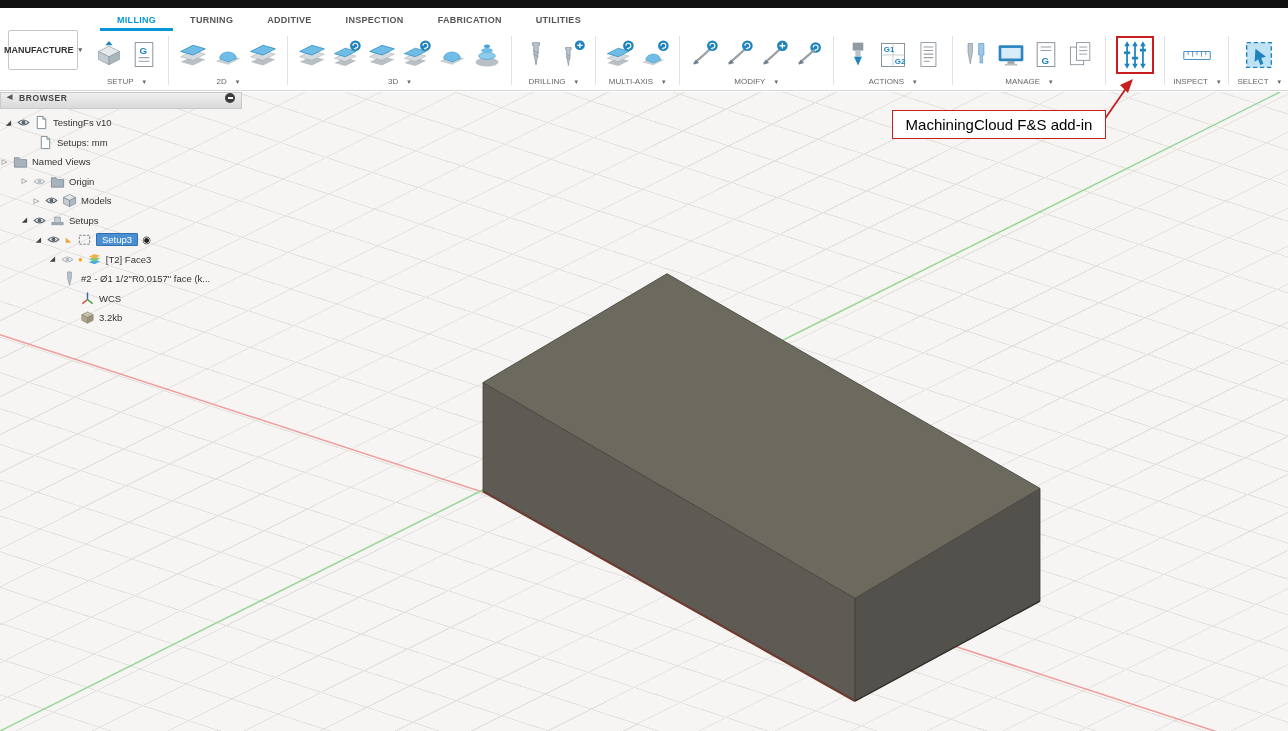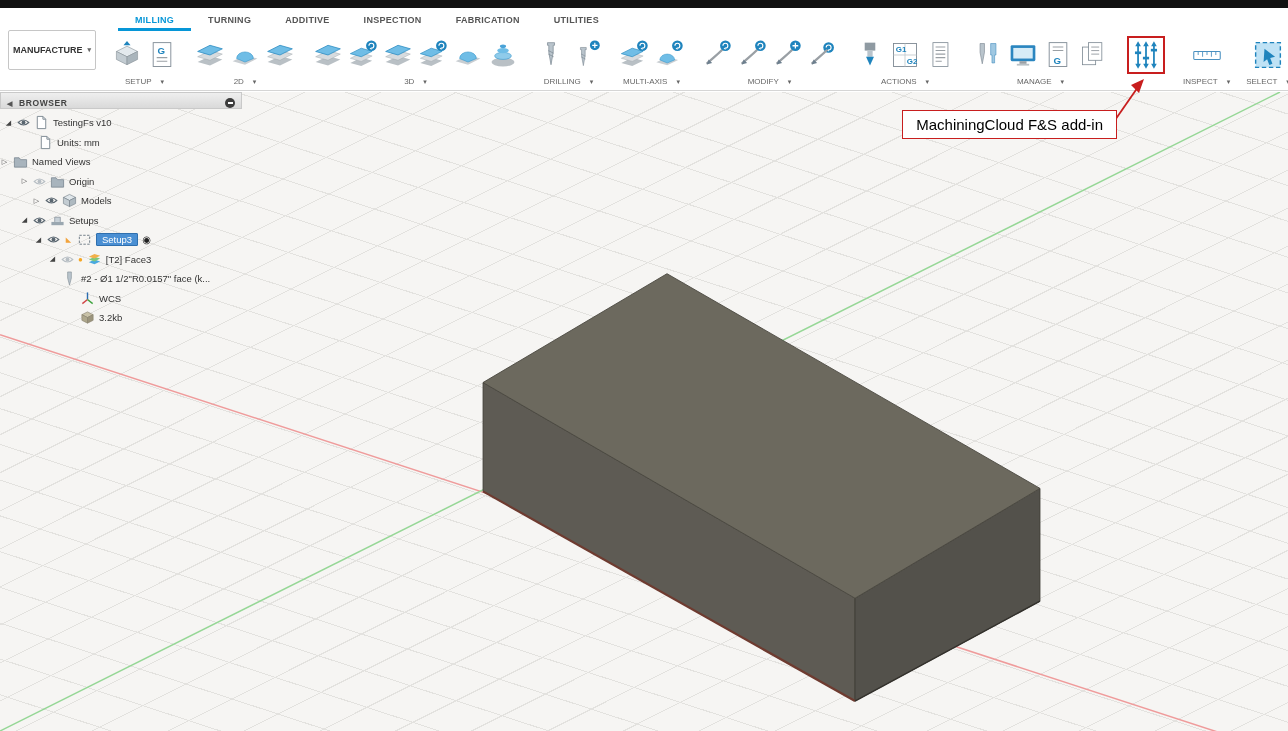--- a/index.html
+++ b/index.html
@@ -12,7 +12,7 @@
 
   
   .ribbon { position:relative; z-index:20; height:83px; background:#fff; border-bottom:1px solid #d5d5d5; display:flex; }
-  .ws-btn { margin:22px 8px 0 8px; width:88px; height:40px; border:1px solid #c6c6c6; border-radius:2px; background:#fff;
+  .ws-btn { margin:22px 8px 0 8px; width:70px; height:40px; border:1px solid #c6c6c6; border-radius:2px; background:#fff;
             display:flex; align-items:center; justify-content:center; gap:5px; font-size:9px; font-weight:bold; color:#333; cursor:pointer; flex:none; }
   .caret { font-size:7px; color:#666; }
   .ribbon-right { flex:1; display:flex; flex-direction:column; min-width:0; }

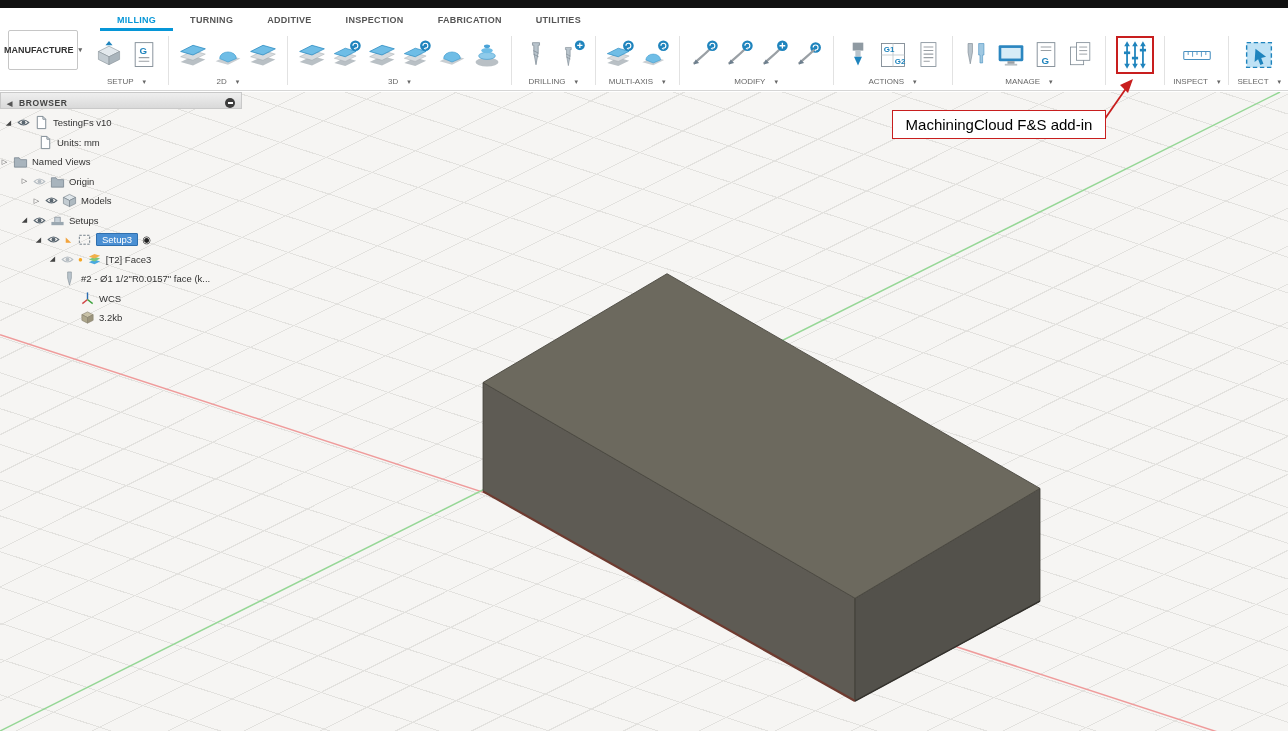--- a/index.html
+++ b/index.html
@@ -45,7 +45,7 @@
 
   
   .browser { position:absolute; top:0; left:0; width:242px; z-index:5; }
-  .bheader { height:17px; background:linear-gradient(#efefef,#d9d9d9); border:1px solid #c9c9c9; display:flex; align-items:flex-end;
+  .bheader { height:17px; background:linear-gradient(#efefef,#d9d9d9); border:1px solid #c9c9c9; display:flex; align-items:flex-start;
              font-size:8.5px; font-weight:bold; color:#444; letter-spacing:.6px; padding:0 6px; gap:6px; }
   .bh-collapse { font-size:7px; color:#555; cursor:pointer; }
   .bh-title { flex:1; }

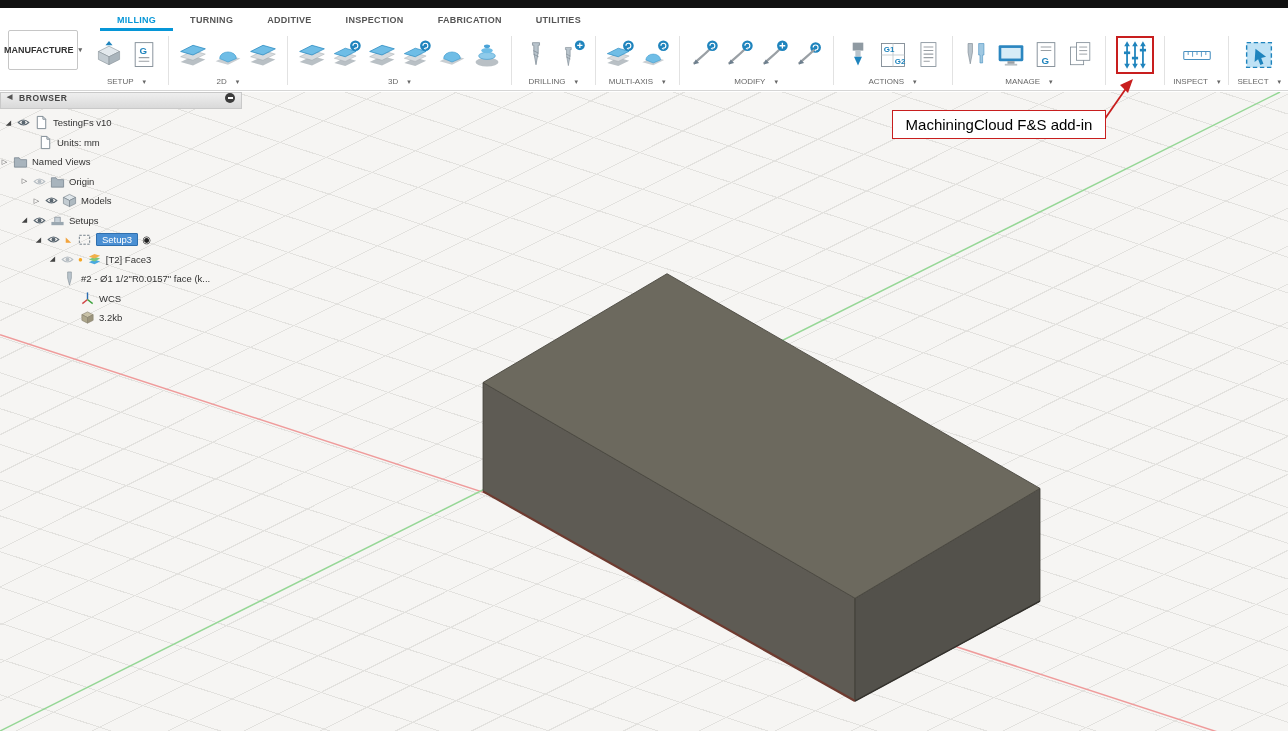--- a/index.html
+++ b/index.html
@@ -531,7 +531,7 @@
           <svg class="ticon">
               <use href="#i-doc"></use>
             </svg>
-          <span class="tlabel">Units: mm</span>
+          <span class="tlabel">Setups: mm</span>
         </div>
 
         <div class="trow" style="">

